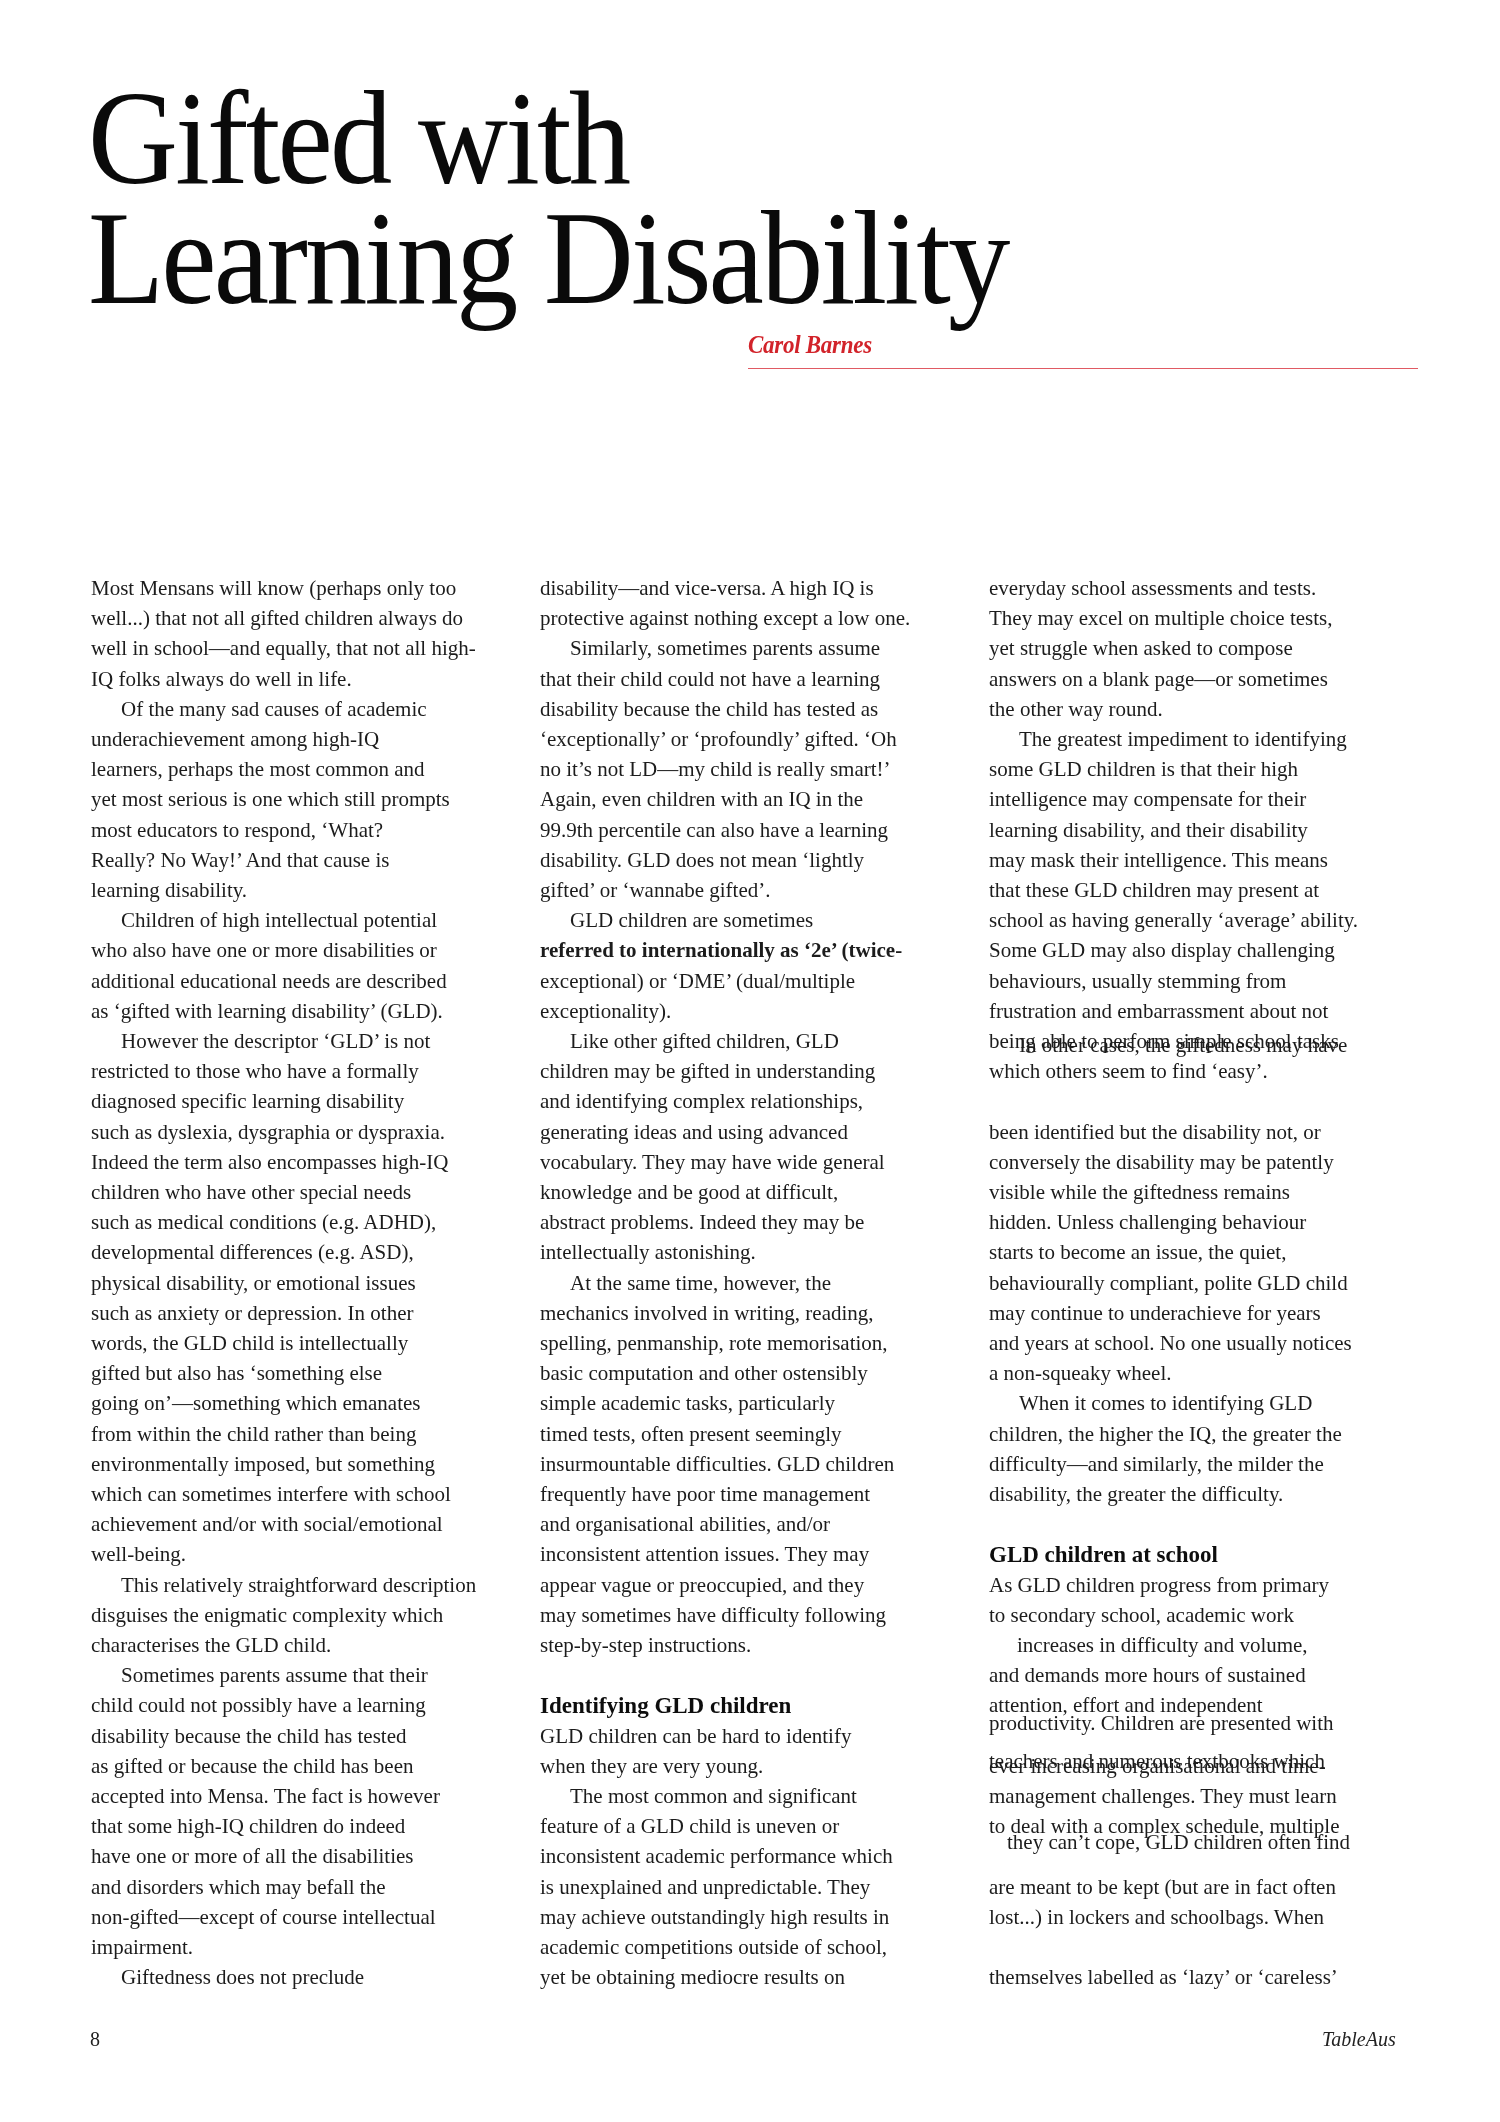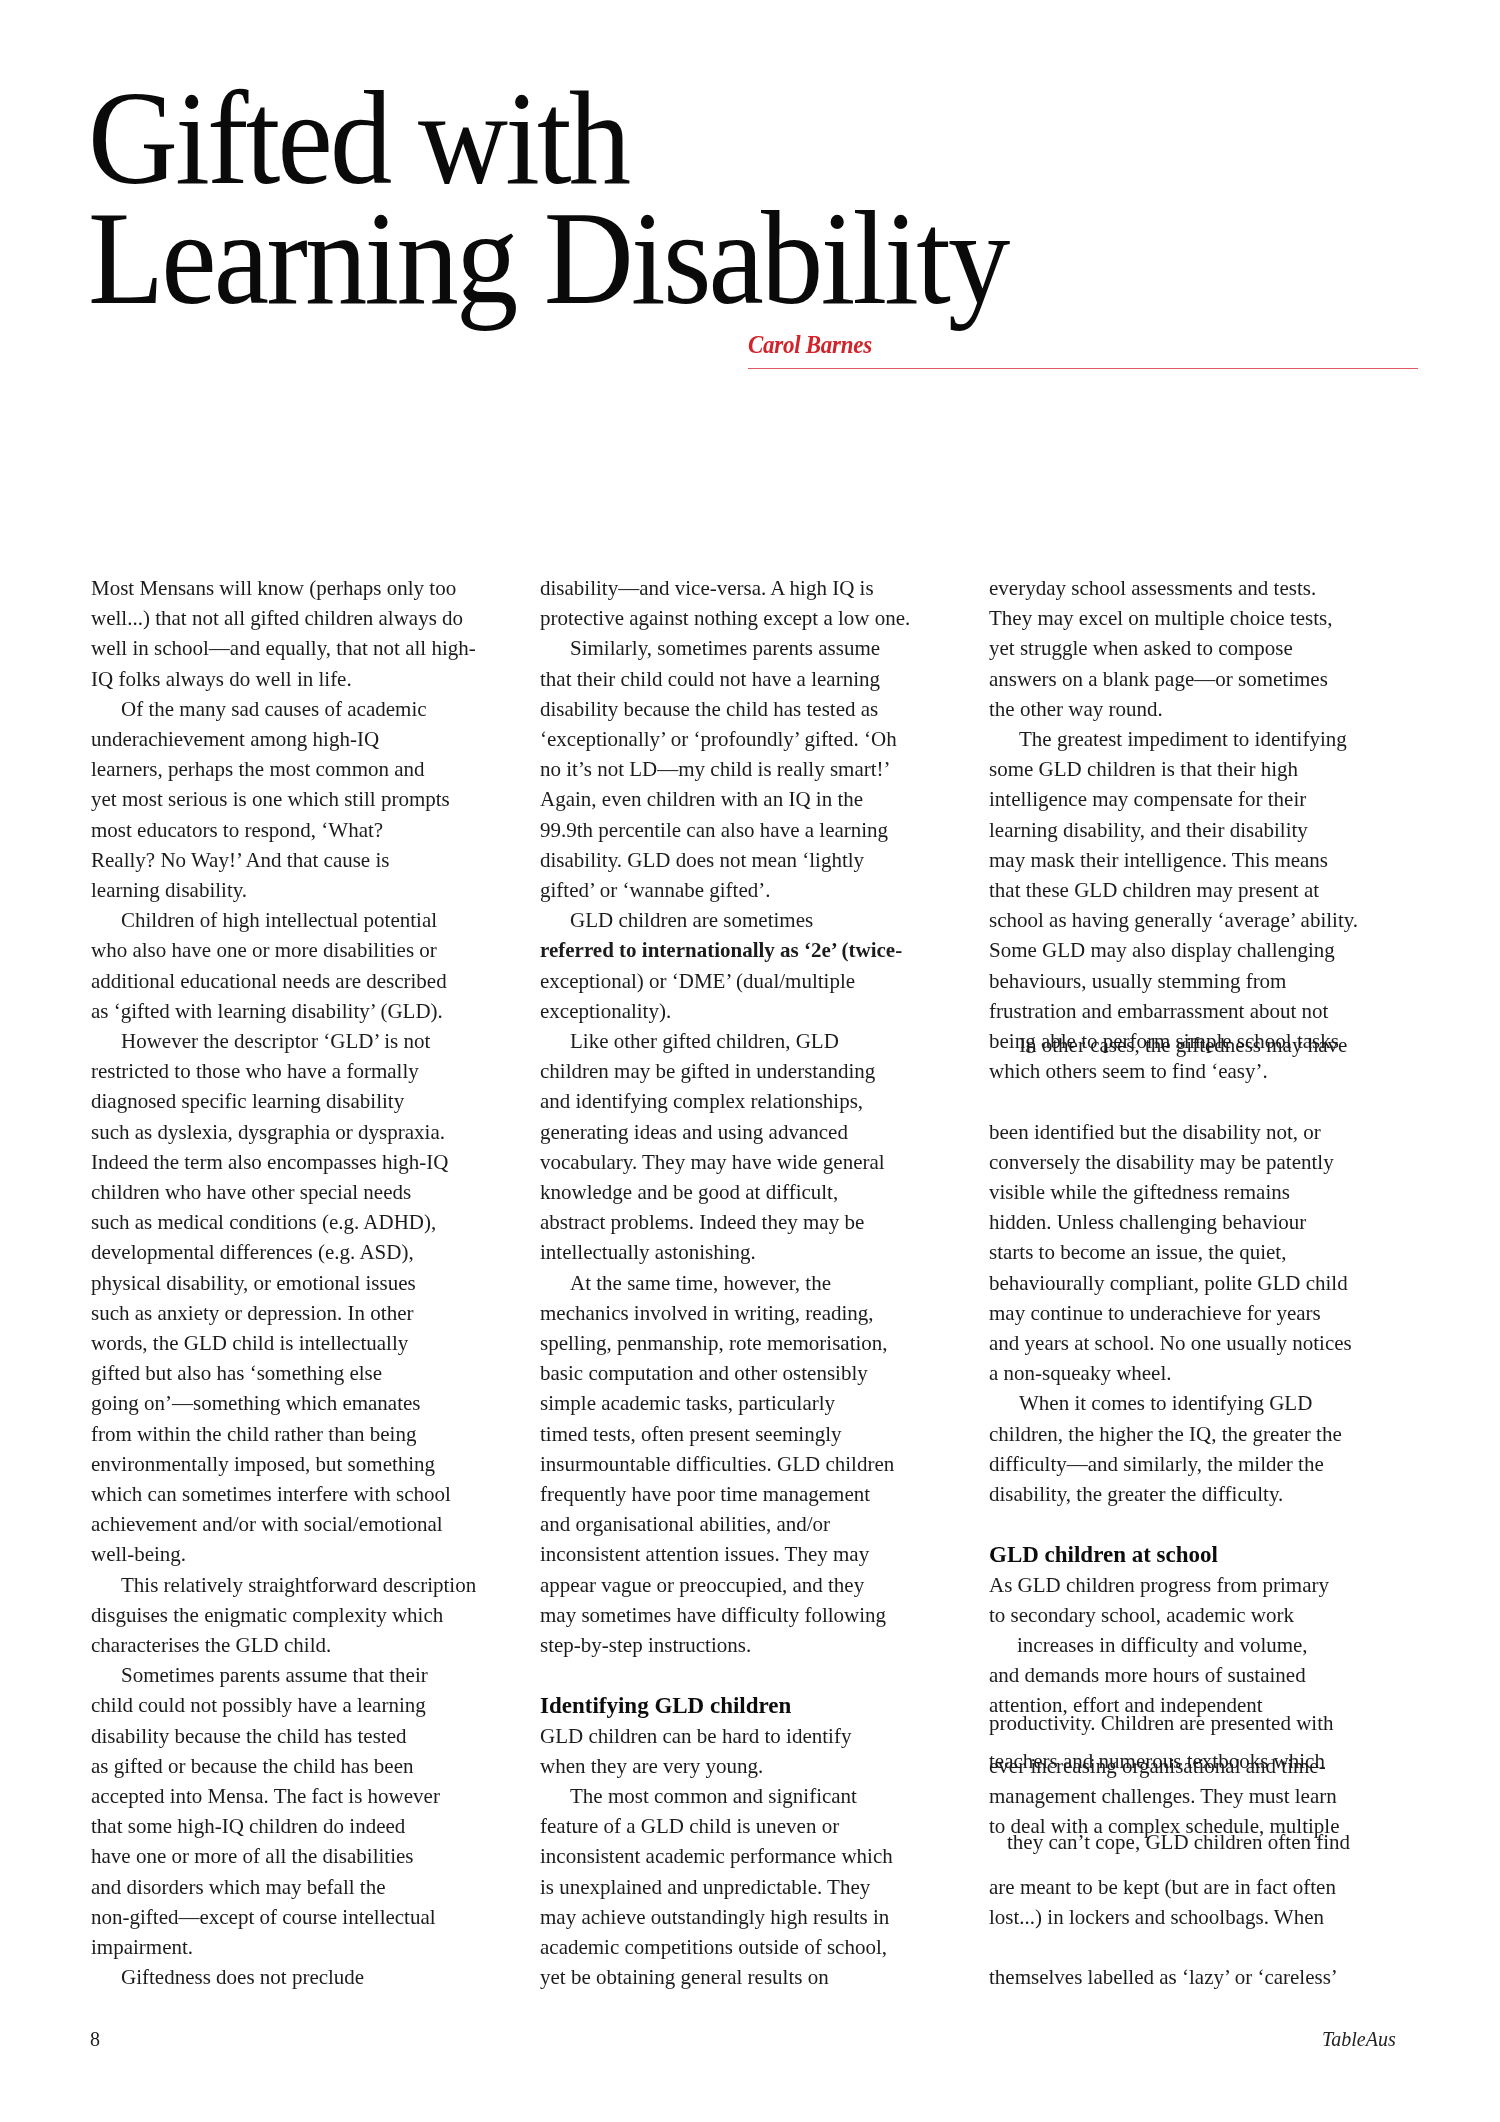--- a/index.html
+++ b/index.html
@@ -149,7 +149,7 @@
     <div class="line" style="top: 1876.54px;">is unexplained and unpredictable. They</div>
     <div class="line" style="top: 1906.74px;">may achieve outstandingly high results in</div>
     <div class="line" style="top: 1936.94px;">academic competitions outside of school,</div>
-    <div class="line" style="top: 1967.14px;">yet be obtaining general results on</div>
+    <div class="line" style="top: 1967.14px;">yet be obtaining mediocre results on</div>
   </div>
 <div class="column" id="col-3">
     <div class="line" style="top: 577.94px;">everyday school assessments and tests.</div>

